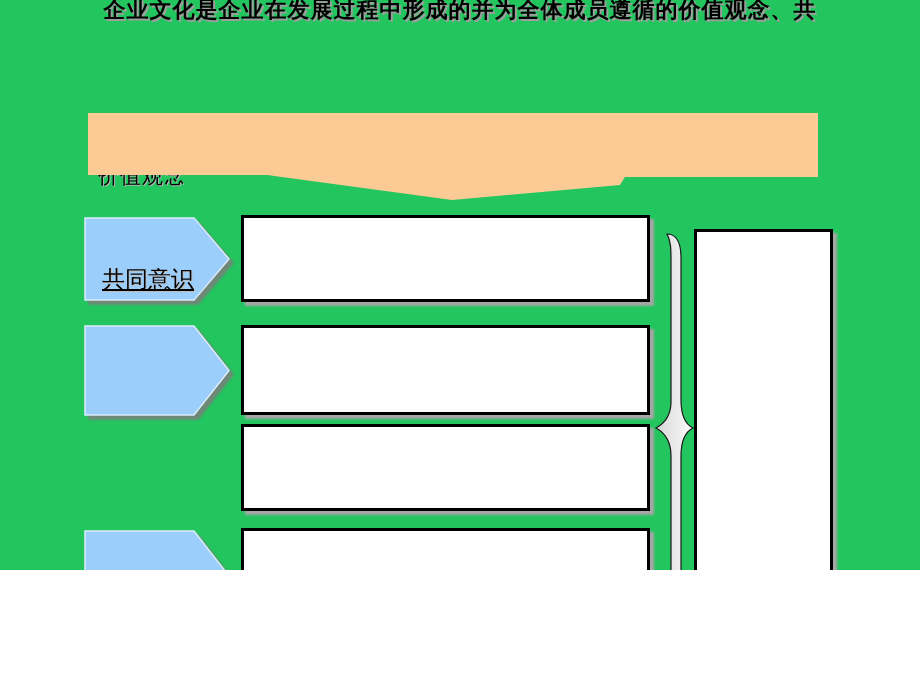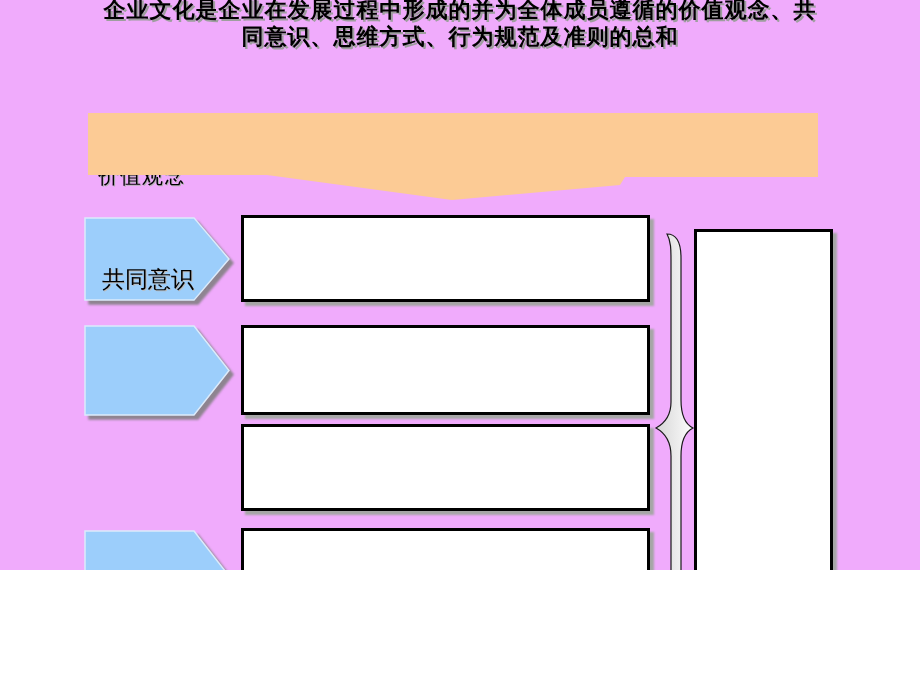--- a/index.html
+++ b/index.html
@@ -4,7 +4,7 @@
 <style>
   html,body{margin:0;padding:0;background:#fff;}
   .slide{
-    position:relative;width:920px;height:570px;background:#f0abfc;overflow:hidden;
+    position:relative;width:920px;height:570px;background:#22c55e;overflow:hidden;
     font-family:"Liberation Sans","DejaVu Sans",sans-serif;
   }
   

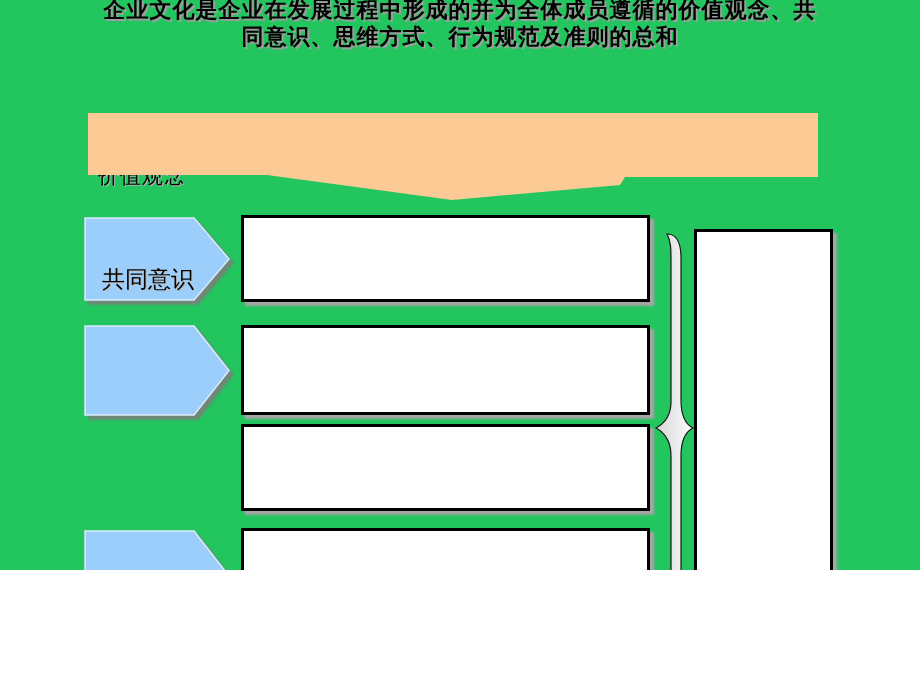--- a/index.html
+++ b/index.html
@@ -53,7 +53,6 @@
 
   <div class="title">
     <div>企业文化是企业在发展过程中形成的并为全体成员遵循的价值观念、共</div>
-    <div>同意识、思维方式、行为规范及准则的总和</div>
   </div>
 
   <div class="banner-label">价值观念</div>

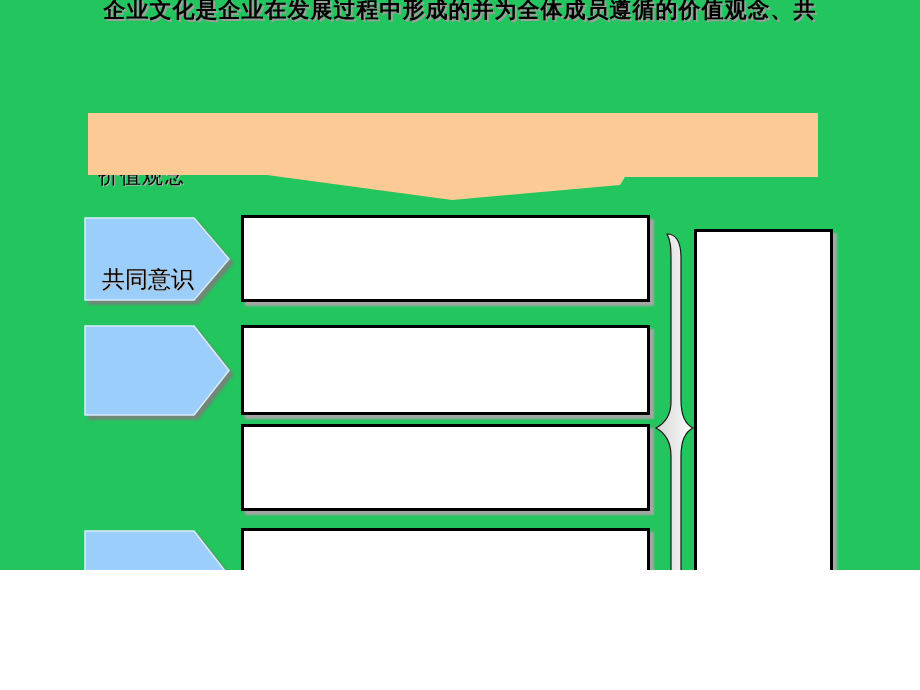--- a/index.html
+++ b/index.html
@@ -25,7 +25,7 @@
     filter:drop-shadow(4px 4px 1px rgba(125,125,125,0.85));}
   .arrow-label{
     position:absolute;left:8px;width:112px;text-align:center;z-index:3;
-    font-size:23px;line-height:25px;color:#000;text-shadow:1px 1px 0 #bcbcbc;white-space:nowrap;
+    font-size:23px;line-height:25px;color:#000;text-shadow:1px 1px 0 #bcbcbc;white-space:nowrap;text-decoration:underline;
   }
   
   .content-box{

